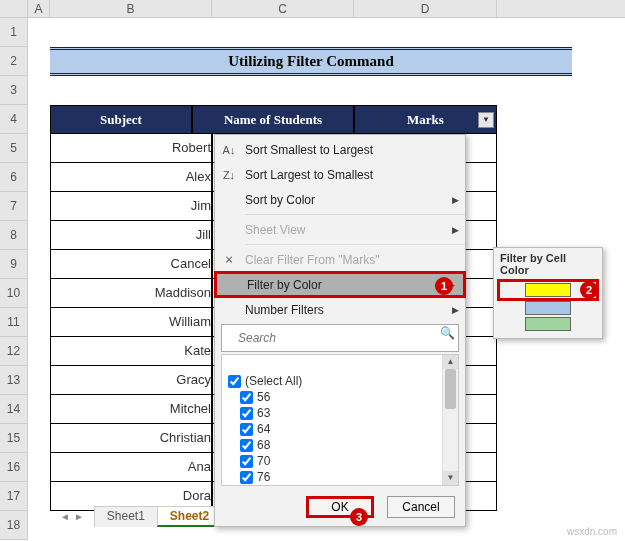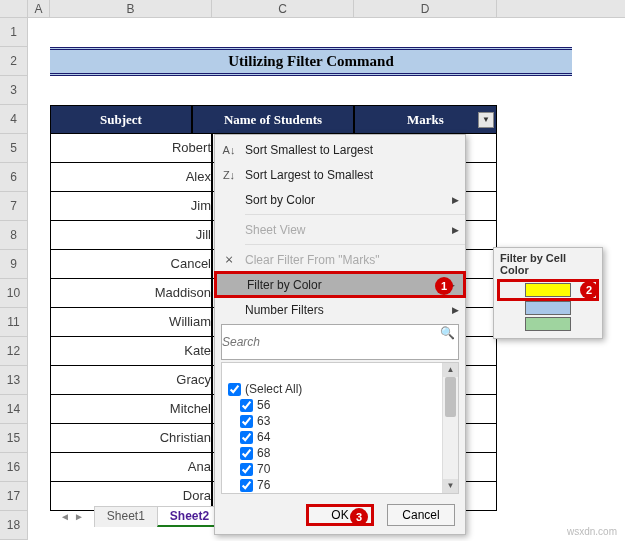--- a/index.html
+++ b/index.html
@@ -157,9 +157,9 @@
     }
     .search-input {
       width: 100%;
-      height: 36px;
+      height: 28px;
       border: 1px solid #aaa;
-      padding: 0 20px 0 0;
+      padding: 0 20px 0 16px;
       font-size: 12px;
       font-style: italic;
       color: #888;

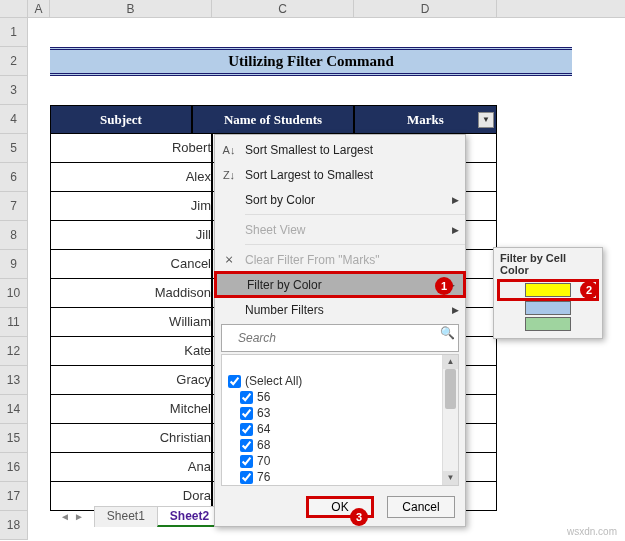--- a/index.html
+++ b/index.html
@@ -311,7 +311,7 @@
     }
     .sheet-tab.active {
       background: #fff;
-      color: #4c1d95;
+      color: #a16207;
       font-weight: bold;
       border-bottom: 2px solid #1a7a1a;
     }

